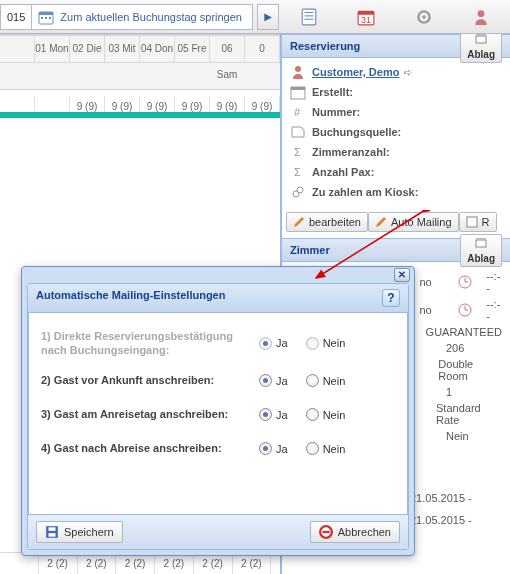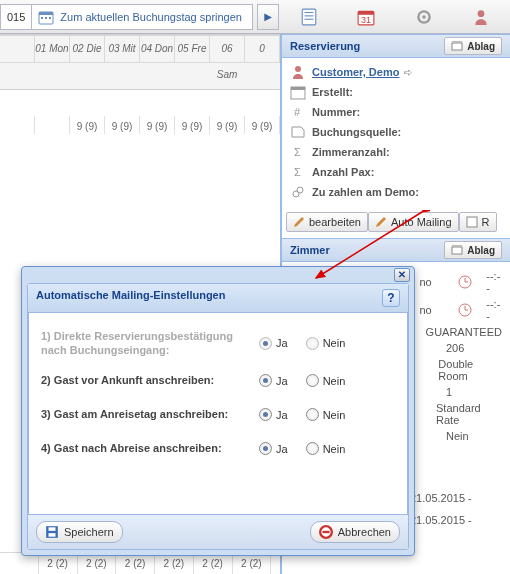--- a/index.html
+++ b/index.html
@@ -89,7 +89,6 @@
     font-size: 10px;
     color: #666;
     border-right: 1px solid #d9d9d9;
-    font-style: italic;
   }
   .counts-row {
     position: absolute;

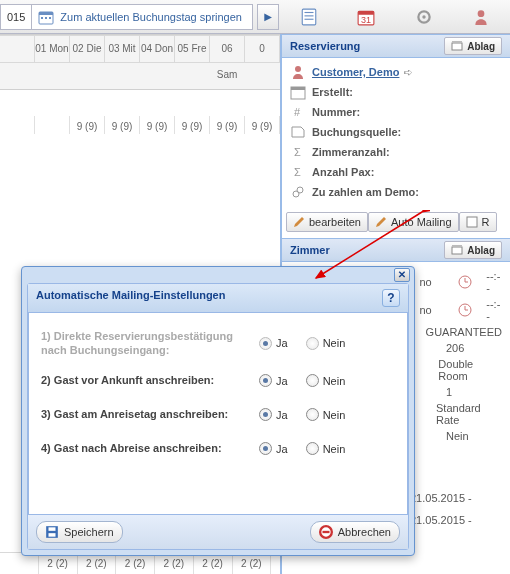--- a/index.html
+++ b/index.html
@@ -145,6 +145,7 @@
     color: #333;
     display: flex; align-items: center;
     gap: 4px;
+    flex-direction: column;
   }
   .details {
     padding: 4px 8px;

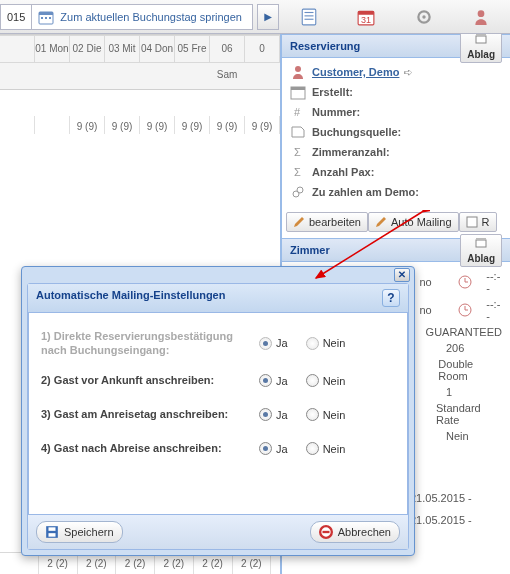--- a/index.html
+++ b/index.html
@@ -92,9 +92,9 @@
   }
   .counts-row {
     position: absolute;
-    top: 116px; left: 0; width: 280px; height: 22px;
-    display: flex;
-    border-bottom: 3px solid #14b8a6;
+    top: 96px; left: 0; width: 280px; height: 22px;
+    display: flex;
+    border-bottom: 6px solid #14b8a6;
     background: #fff;
   }
   .counts-cell {

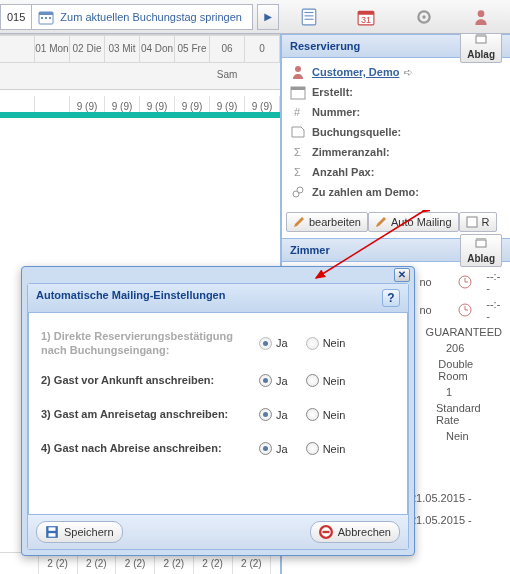--- a/index.html
+++ b/index.html
@@ -498,7 +498,7 @@
               <circle cx="6" cy="10" r="3" fill="none" stroke="#999"></circle>
               <circle cx="10" cy="6" r="3" fill="none" stroke="#999"></circle>
             </svg></span>
-    <span class="label">Zu zahlen am Demo:</span>
+    <span class="label">Zu zahlen am Kiosk:</span>
     </div>
       </div>
   </div>

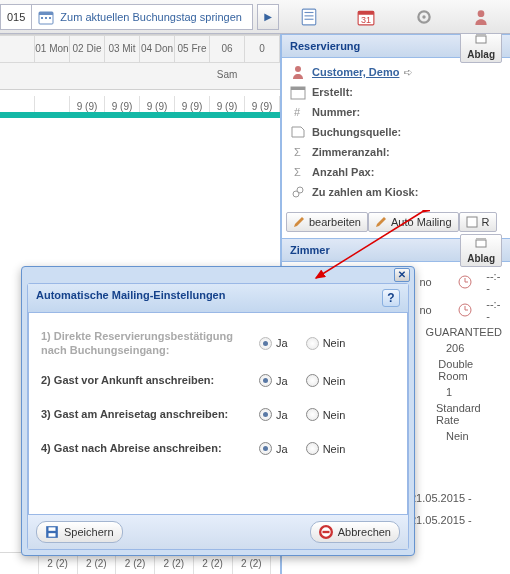--- a/index.html
+++ b/index.html
@@ -344,7 +344,7 @@
   .footer-btn {
     background: linear-gradient(#fff,#e6e6e6);
     border: 1px solid #a3b5d0;
-    border-radius: 10px;
+    border-radius: 2px;
     padding: 3px 8px;
     font-size: 11px;
     color: #333;

